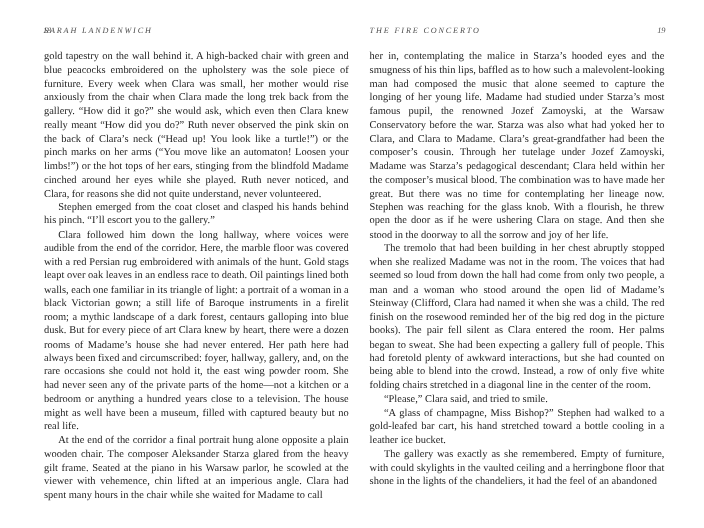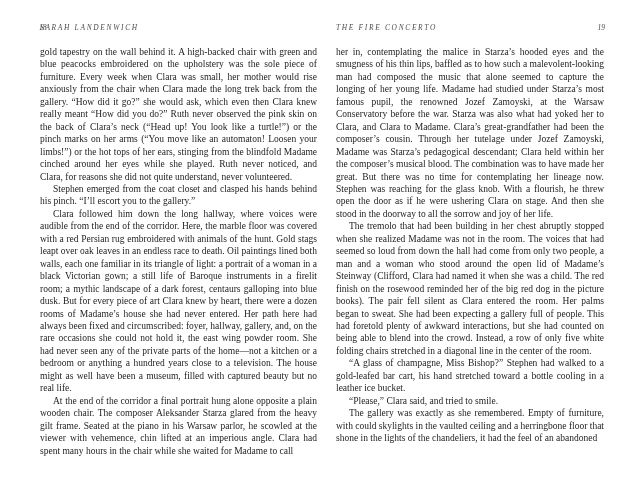--- a/index.html
+++ b/index.html
@@ -80,8 +80,8 @@
     <div class="body-text">
         <p class="para"><span>her in, contemplating the malice in Starza’s hooded eyes and the smugness of his thin lips, baffled as to how such a malevolent-looking man had composed the music that alone seemed to capture the longing of her young life. Madame had studied under Starza’s most famous pupil, the renowned Jozef Zamoyski, at the Warsaw Conservatory before the war. Starza was also what had yoked her to Clara, and Clara to Madame. Clara’s great-grandfather had been the composer’s cousin. Through her tutelage under Jozef Zamoyski, Madame was Starza’s pedagogical descendant; Clara held within her the composer’s musical blood. The combination was to have made her great. But there was no time for contemplating her lineage now. Stephen was reaching for the glass knob. With a flourish, he threw open the door as if he were ushering Clara on stage. And then she stood in the doorway to all the sorrow and joy of her life.</span></p>
         <p class="para indent"><span>The tremolo that had been building in her chest abruptly stopped when she realized Madame was not in the room. The voices that had seemed so loud from down the hall had come from only two people, a man and a woman who stood around the open lid of Madame’s Steinway (Clifford, Clara had named it when she was a child. The red finish on the rosewood reminded her of the big red dog in the picture books). The pair fell silent as Clara entered the room. Her palms began to sweat. She had been expecting a gallery full of people. This had foretold plenty of awkward interactions, but she had counted on being able to blend into the crowd. Instead, a row of only five white folding chairs stretched in a diagonal line in the center of the room.</span></p>
+        <p class="para indent"><span>“Please,” Clara said, and tried to smile.</span></p>
         <p class="para indent"><span>“A glass of champagne, Miss Bishop?” Stephen had walked to a gold-leafed bar cart, his hand stretched toward a bottle cooling in a leather ice bucket.</span></p>
-        <p class="para indent"><span>“Please,” Clara said, and tried to smile.</span></p>
         <p class="para indent"><span>The gallery was exactly as she remembered. Empty of furniture, with could skylights in the vaulted ceiling and a herringbone floor that shone in the lights of the chandeliers, it had the feel of an abandoned</span></p>
       </div>
   </div>

